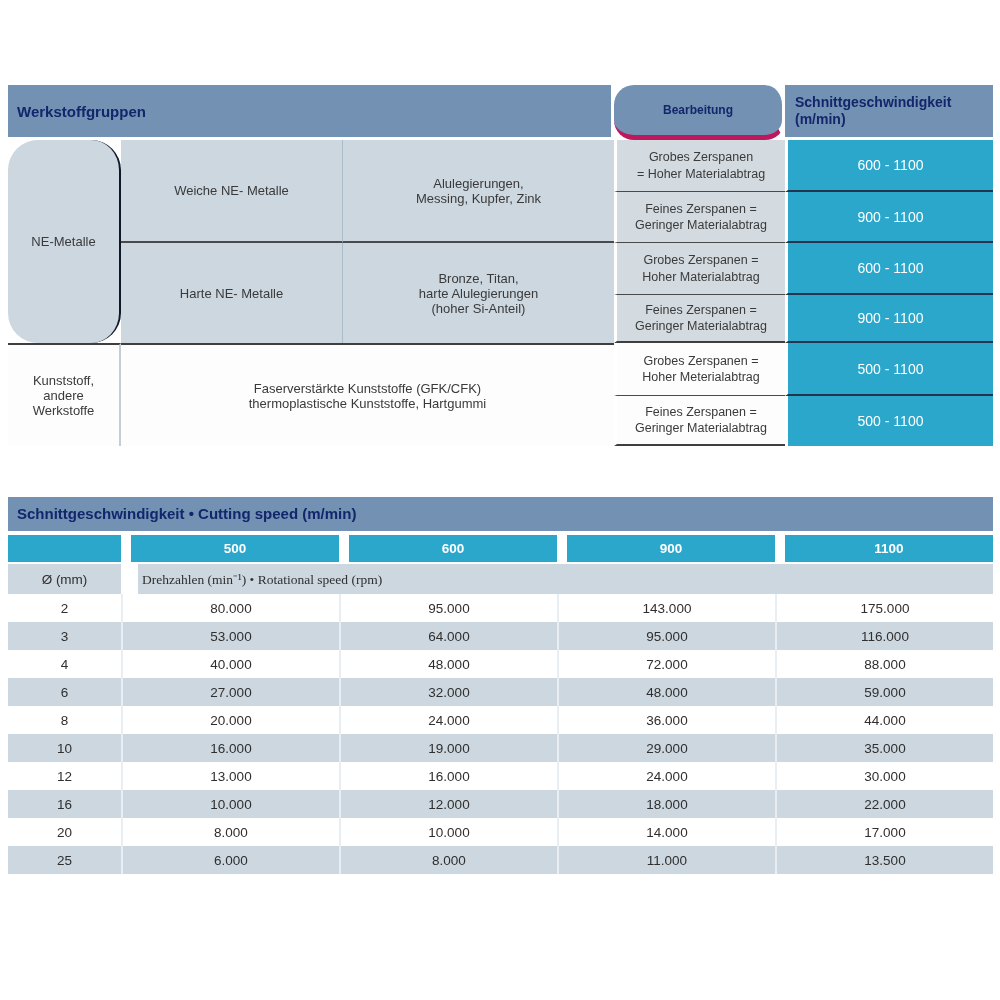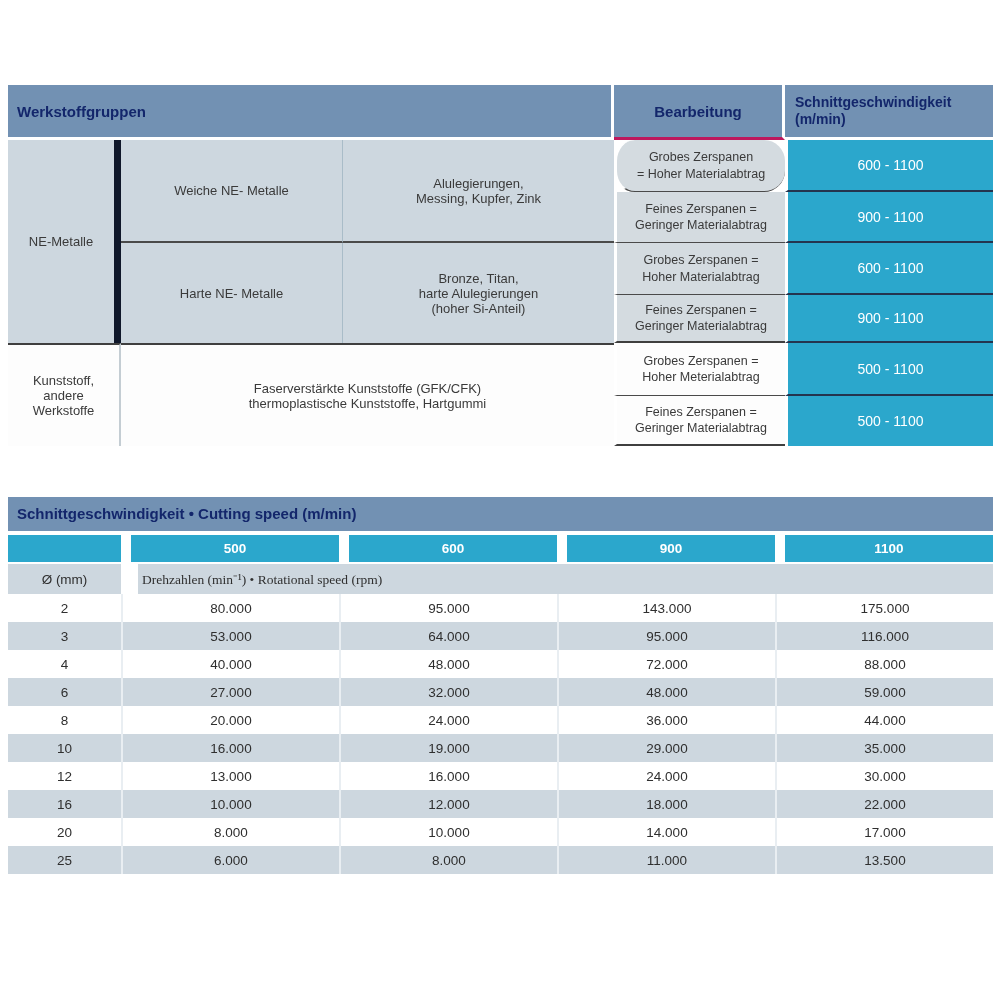--- a/index.html
+++ b/index.html
@@ -17,8 +17,8 @@
   .hd{background:#7291b3;color:#13266b;font-weight:bold;}
   .hd-left{grid-column:1/4;grid-row:1;font-size:15px;padding-left:9px;
            border-right:3px solid #fff;border-bottom:3px solid #fff;}
-  .hd-mid{grid-column:4;grid-row:1;font-size:15px;
-          border-right:3px solid #fff;border-bottom:3px solid #be185d;}
+  .hd-mid{grid-column:4;grid-row:1;font-size:12px;
+          border-right:3px solid #fff;border-bottom:5px solid #be185d;border-radius:20px;}
   .hd-right{grid-column:5;grid-row:1;font-size:14px;padding:0 6px 0 10px;
             border-bottom:3px solid #fff;line-height:1.25;}
   .bodytx{font-size:13px;color:#3a3a3a;}

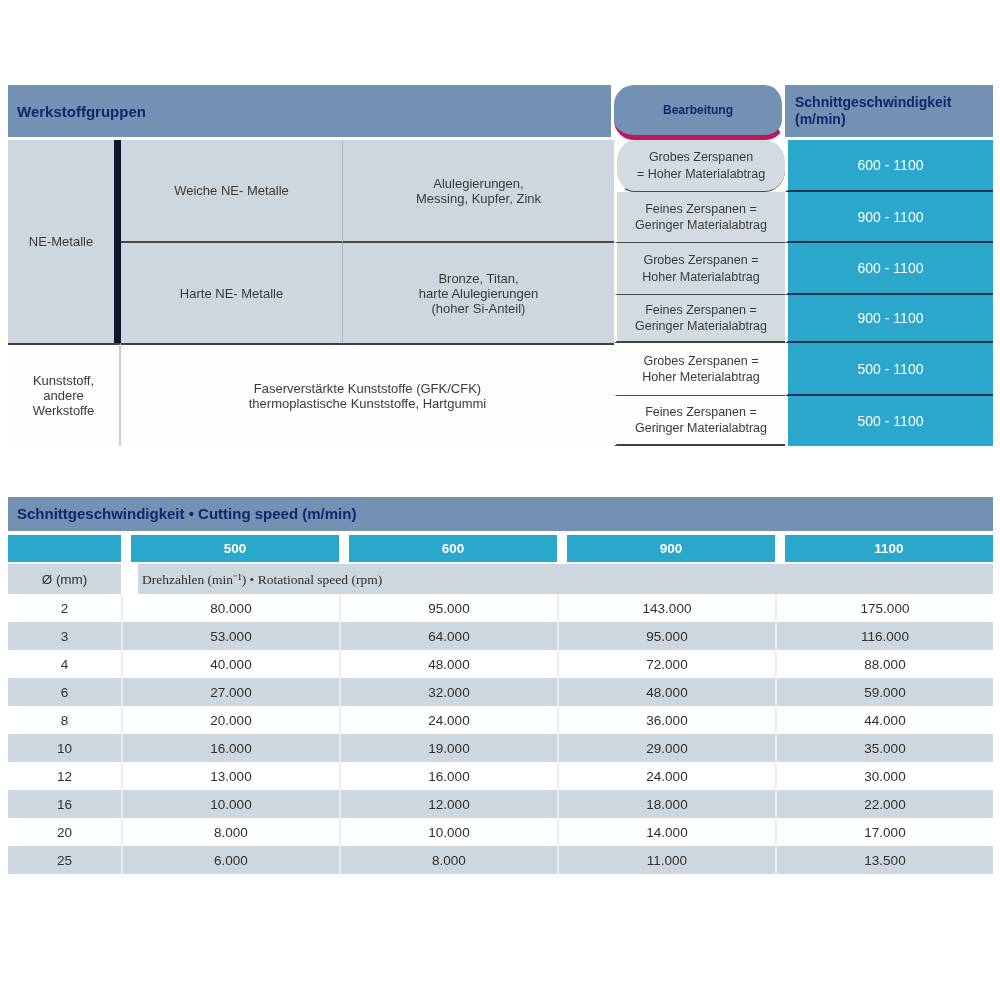--- a/index.html
+++ b/index.html
@@ -32,7 +32,7 @@
   .bearb{grid-column:4;border-left:3px solid #fff;font-size:12.5px;color:#3a3a3a;line-height:1.3;}
   .bearb.ne{background:#d4dbe0;}
   .bearb.ku{background:#fdfdfd;}
-  .bearb.r2{grid-row:2;border-bottom:1px solid #4a4a4a;border-radius:21px;}
+  .bearb.r2{grid-row:2;border-bottom:1px solid #4a4a4a;}
   .bearb.r3{grid-row:3;border-bottom:1px solid #4a4a4a;}
   .bearb.r4{grid-row:4;border-bottom:1px solid #4a4a4a;}
   .bearb.r5{grid-row:5;border-bottom:2px solid #3f3f3f;}

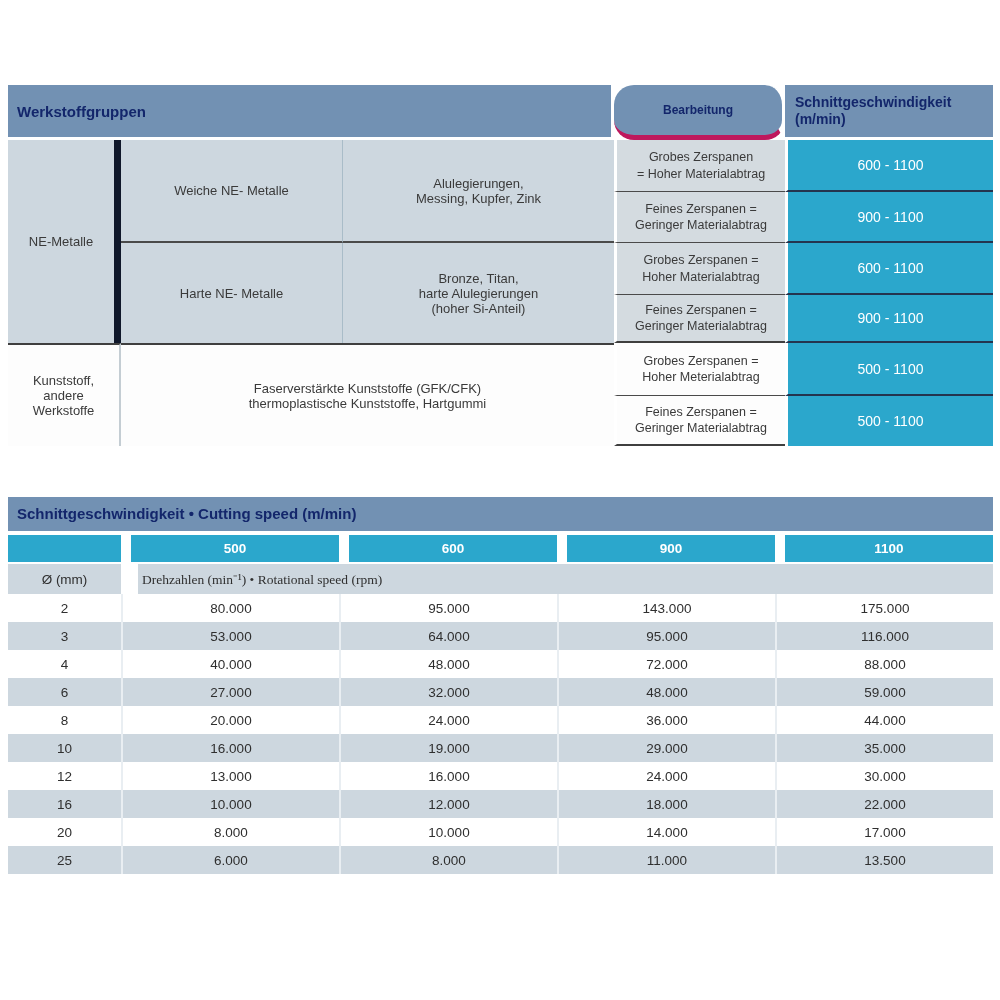--- a/index.html
+++ b/index.html
@@ -22,7 +22,7 @@
   .hd-right{grid-column:5;grid-row:1;font-size:14px;padding:0 6px 0 10px;
             border-bottom:3px solid #fff;line-height:1.25;}
   .bodytx{font-size:13px;color:#3a3a3a;}
-  .ne-group{grid-column:1;grid-row:2/6;background:#cdd7df;border-right:7px solid #0f172a;}
+  .ne-group{grid-column:1;grid-row:2/6;background:#cdd7df;border-right:2px solid #0f172a;border-radius:30px;}
   .sub-weich{grid-column:2;grid-row:2/4;background:#cdd7df;border-right:1px solid #a9bcc8;border-bottom:2px solid #4a4a4a;}
   .mat-weich{grid-column:3;grid-row:2/4;background:#cdd7df;border-bottom:2px solid #4a4a4a;}
   .sub-hart{grid-column:2;grid-row:4/6;background:#cdd7df;border-right:1px solid #a9bcc8;}

